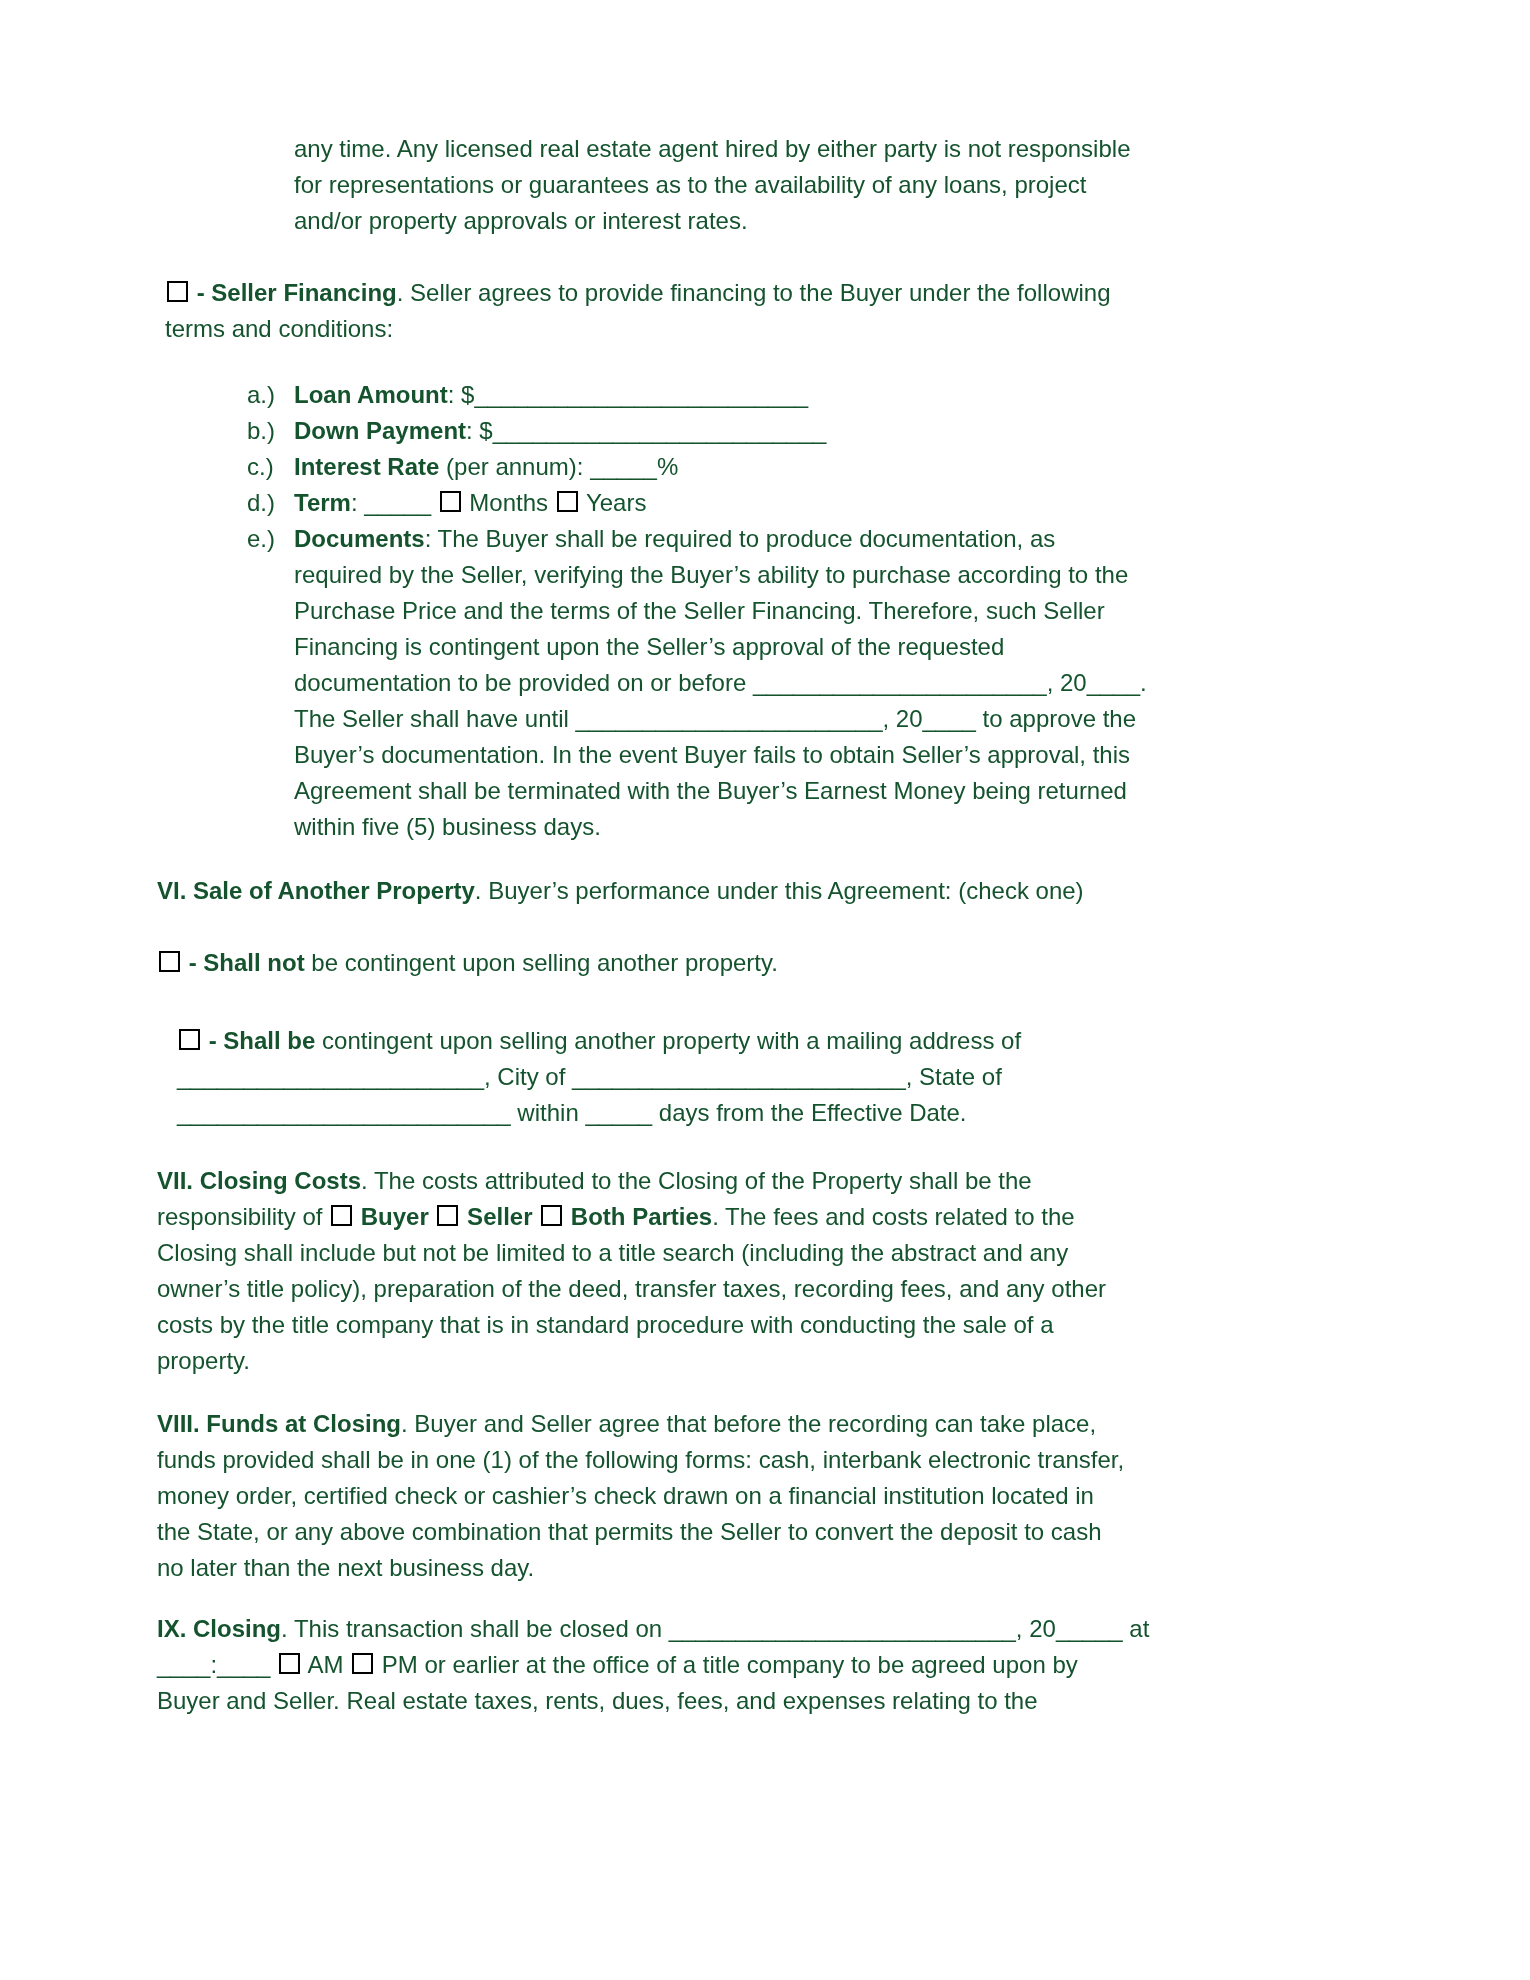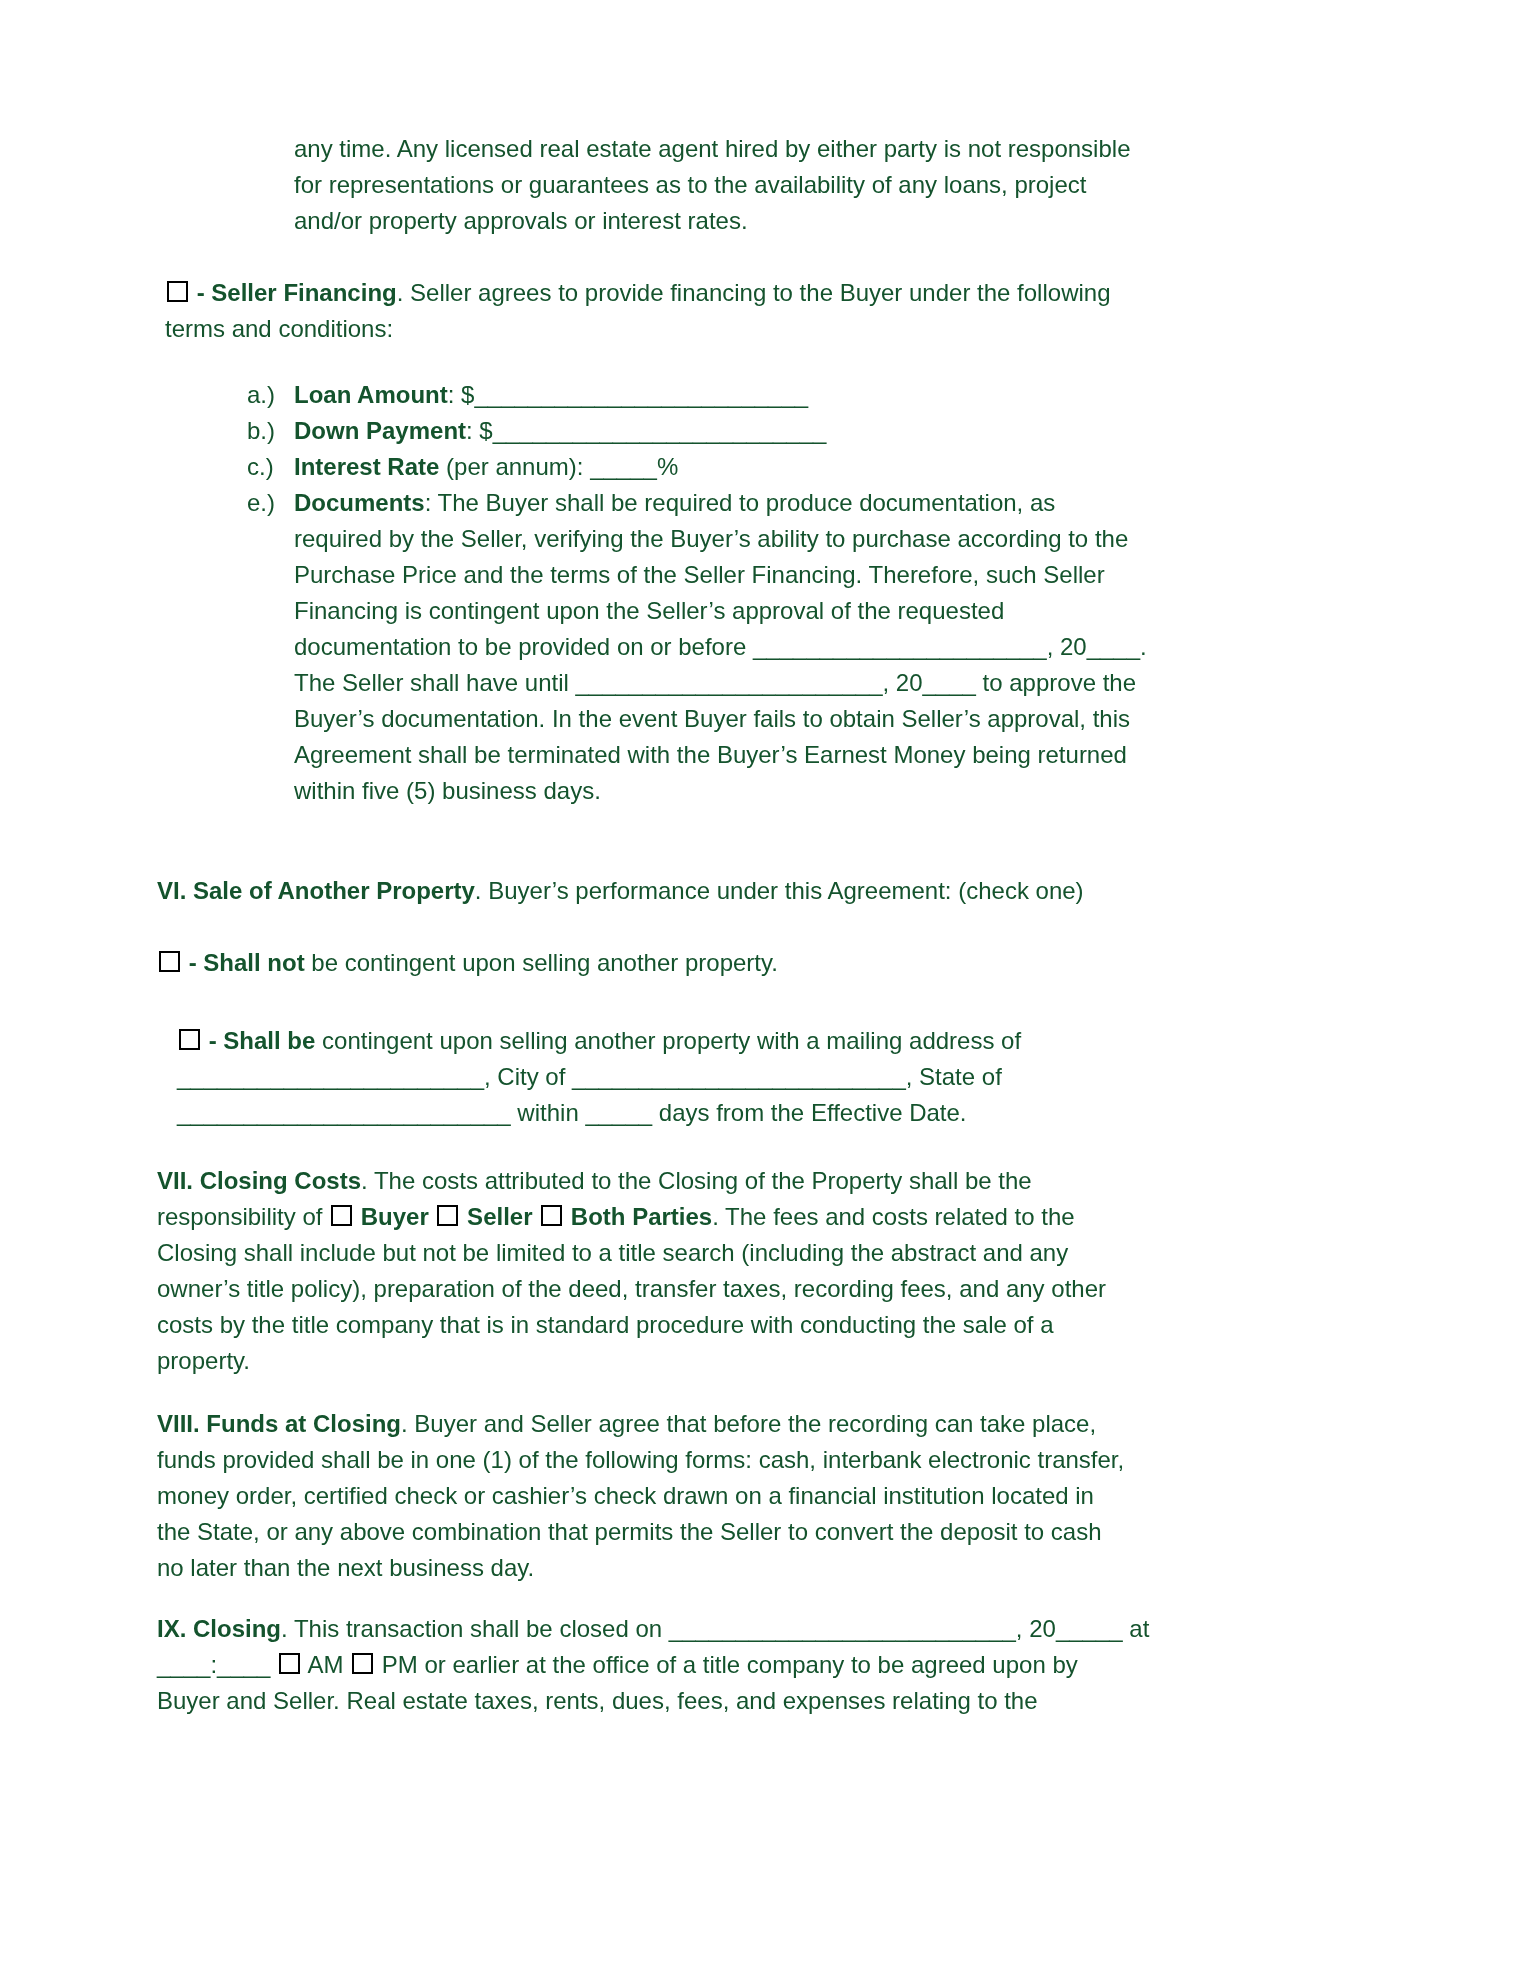--- a/index.html
+++ b/index.html
@@ -64,6 +64,7 @@
       <div class="line ind-l"><span class="marker">a.)</span><span class="b">Loan Amount</span><span>: $</span><span class="blank">_________________________</span></div>
       <div class="line ind-l"><span class="marker">b.)</span><span class="b">Down Payment</span><span>: $</span><span class="blank">_________________________</span></div>
       <div class="line ind-l"><span class="marker">c.)</span><span class="b">Interest Rate</span><span> (per annum): </span><span class="blank">_____</span><span>%</span></div>
+      <div class="line ind-l"><span class="marker">d.)</span><span class="b">Term</span><span>: </span><span class="blank">_____</span><span> </span><span class="cb"></span><span> Months </span><span class="cb"></span><span> Years</span></div>
       <div class="line ind-l"><span class="marker">e.)</span><span class="b">Documents</span><span>: The Buyer shall be required to produce documentation, as</span></div>
       <div class="line ind-i"><span>required by the Seller, verifying the Buyer’s ability to purchase according to the</span></div>
       <div class="line ind-i"><span>Purchase Price and the terms of the Seller Financing. Therefore, such Seller</span></div>

